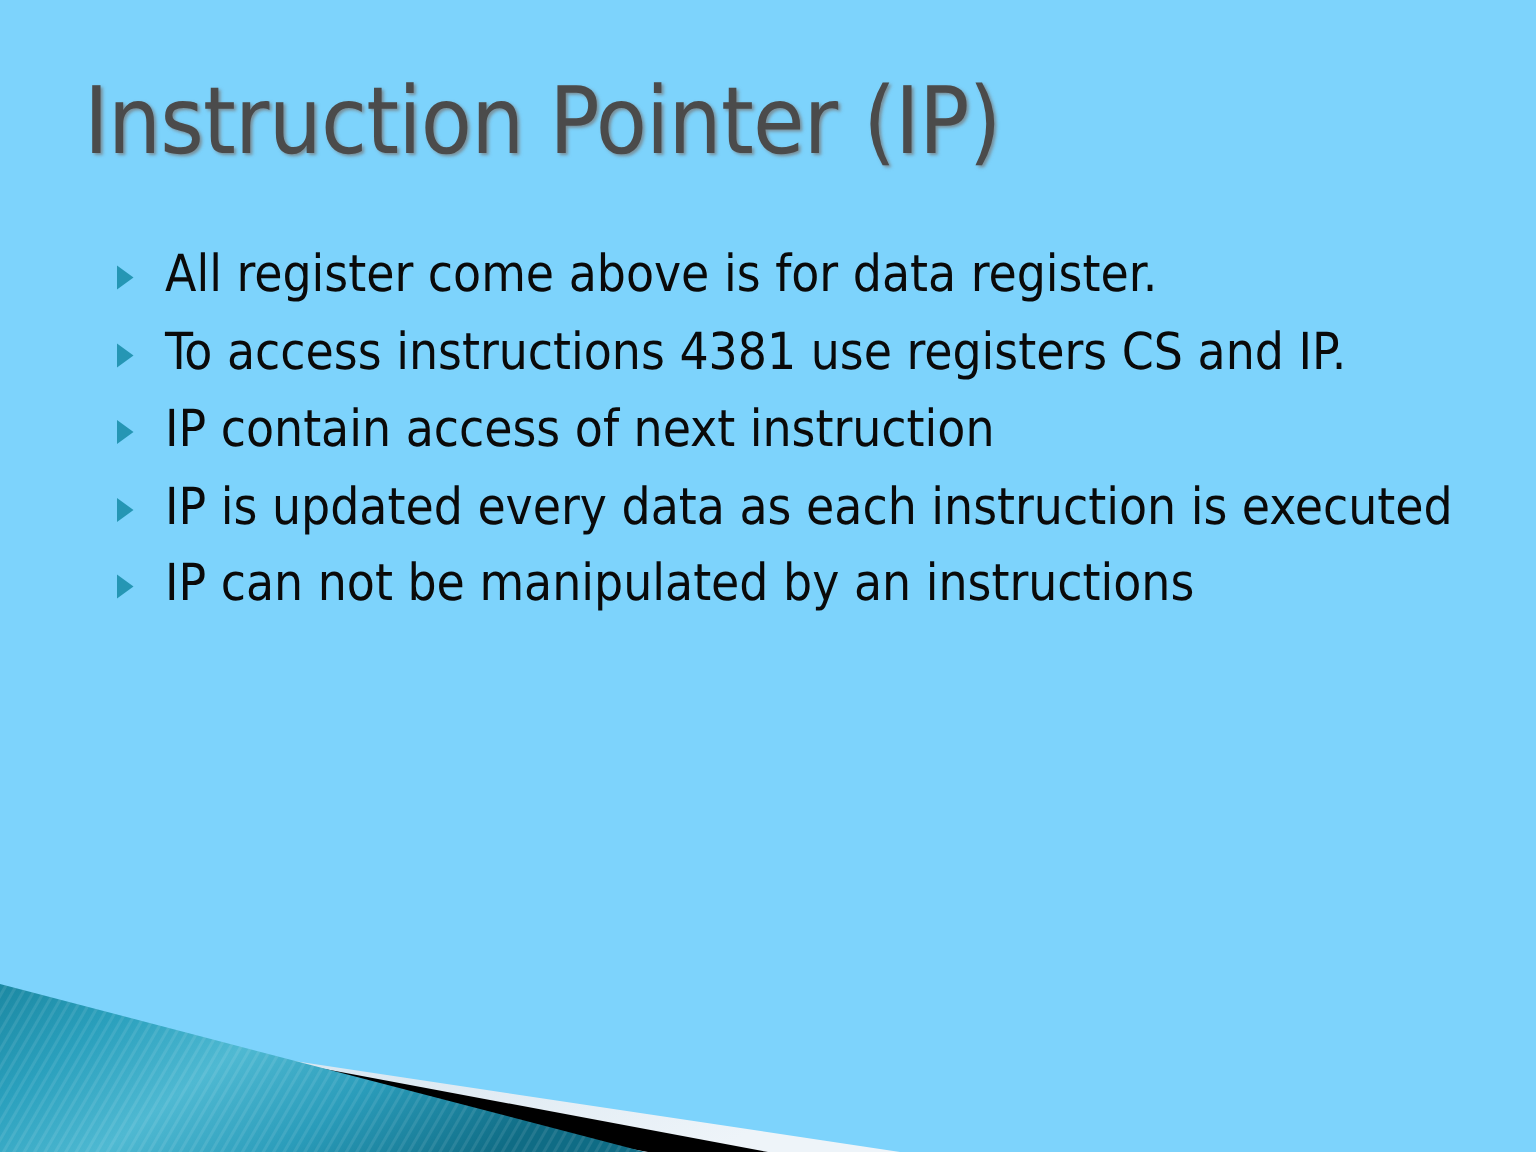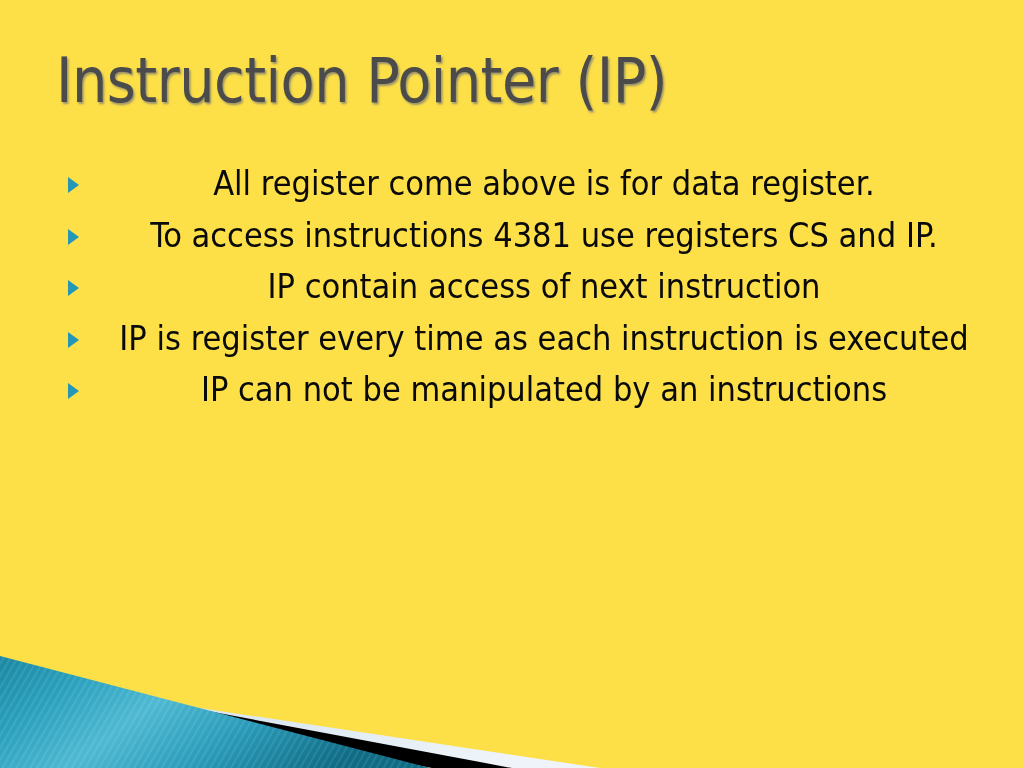--- a/index.html
+++ b/index.html
@@ -12,7 +12,7 @@
     position: relative;
     width: 1024px;
     height: 768px;
-    background: #fde047;
+    background: #7dd3fc;
     overflow: hidden;
     font-family: "DejaVu Sans", sans-serif;
   }

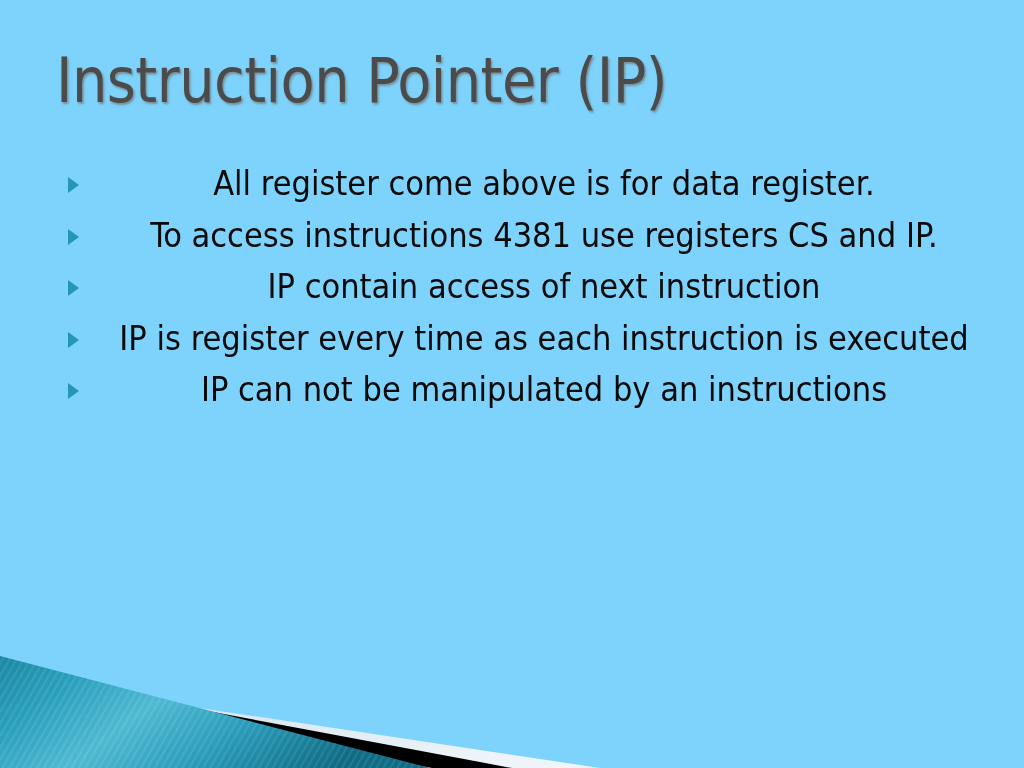--- a/index.html
+++ b/index.html
@@ -36,13 +36,12 @@
   
   #body-list {
     position: absolute;
-    left: 58px;
+    left: 68px;
     top: 160px;
     width: 930px;
     margin: 0;
     padding: 0;
     list-style: none;
-    text-align: center;
   }
 
   .bullet-row {

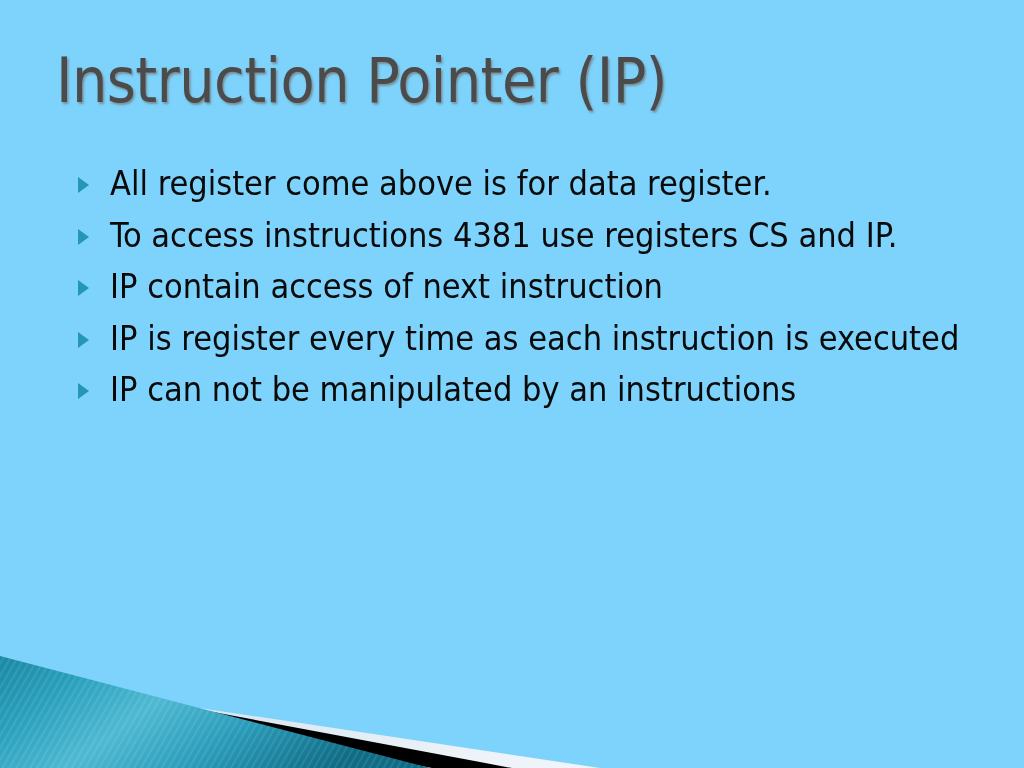--- a/index.html
+++ b/index.html
@@ -114,7 +114,7 @@
 
     <li class="bullet-row">
       <span class="bullet-marker"></span>
-      <span class="bullet-text">IP is register every time as each instruction is executed</span>
+      <span class="bullet-text">IP is updated every data as each instruction is executed</span>
     </li>
 
     <li class="bullet-row">

